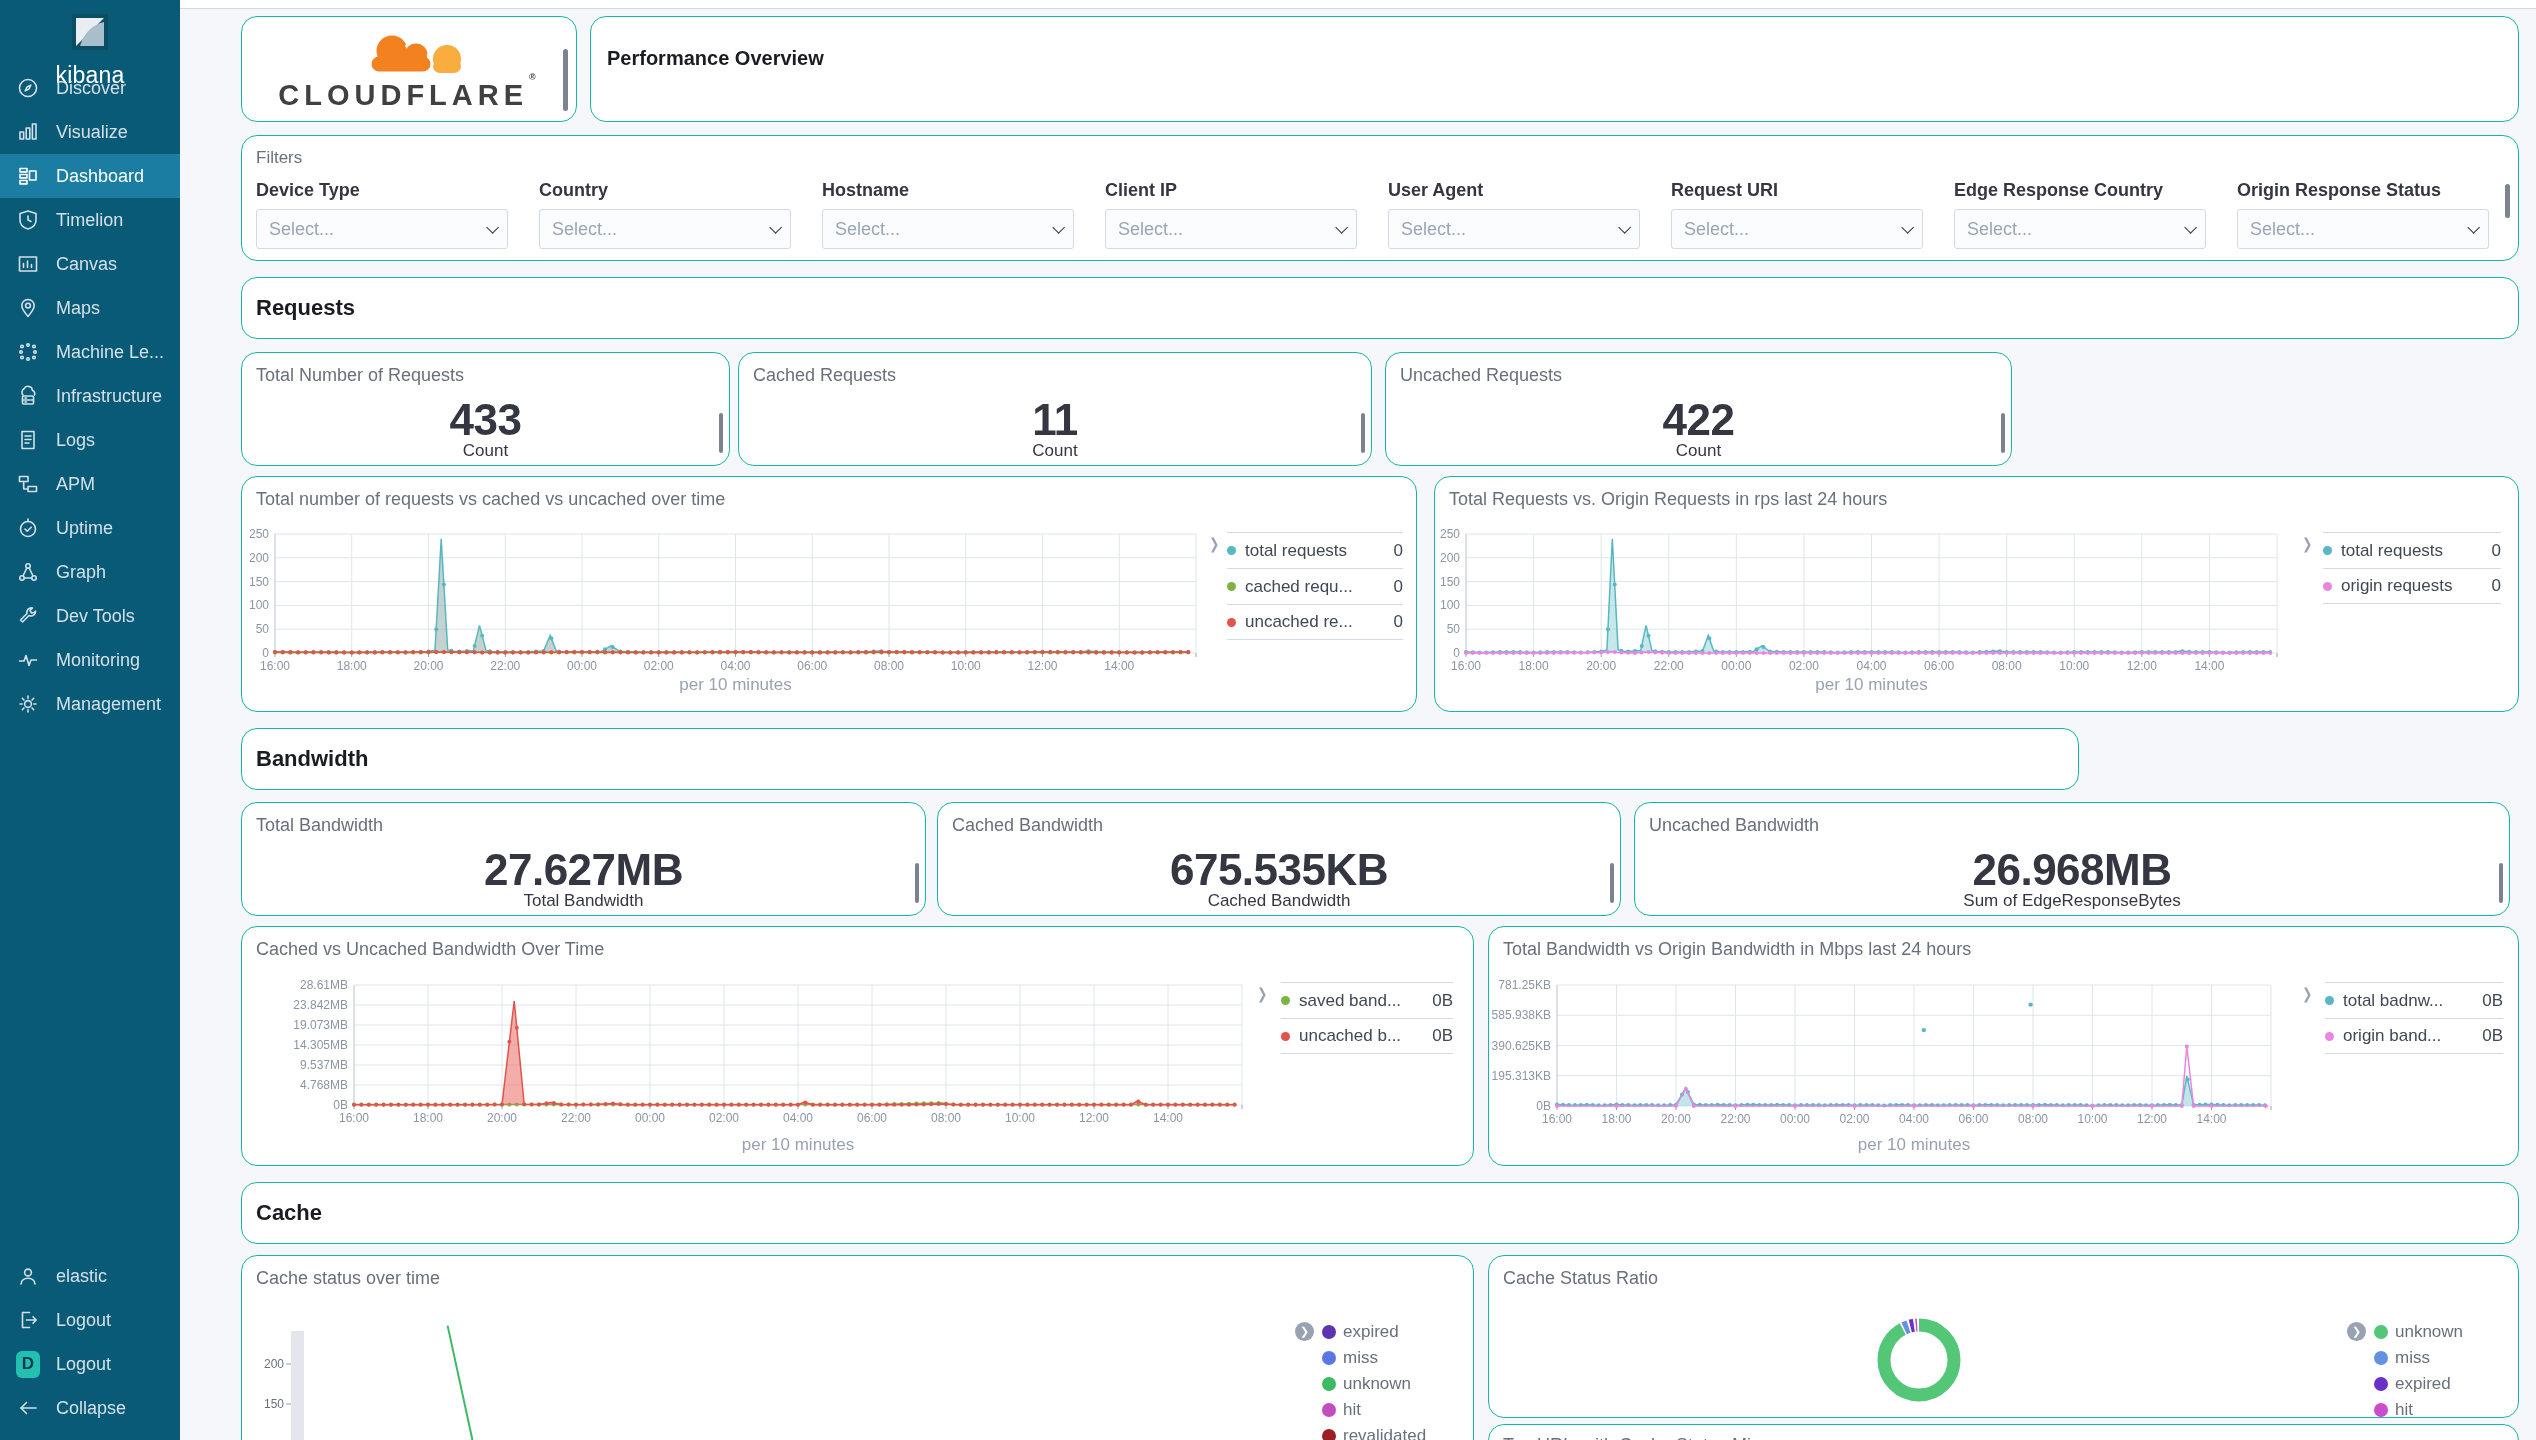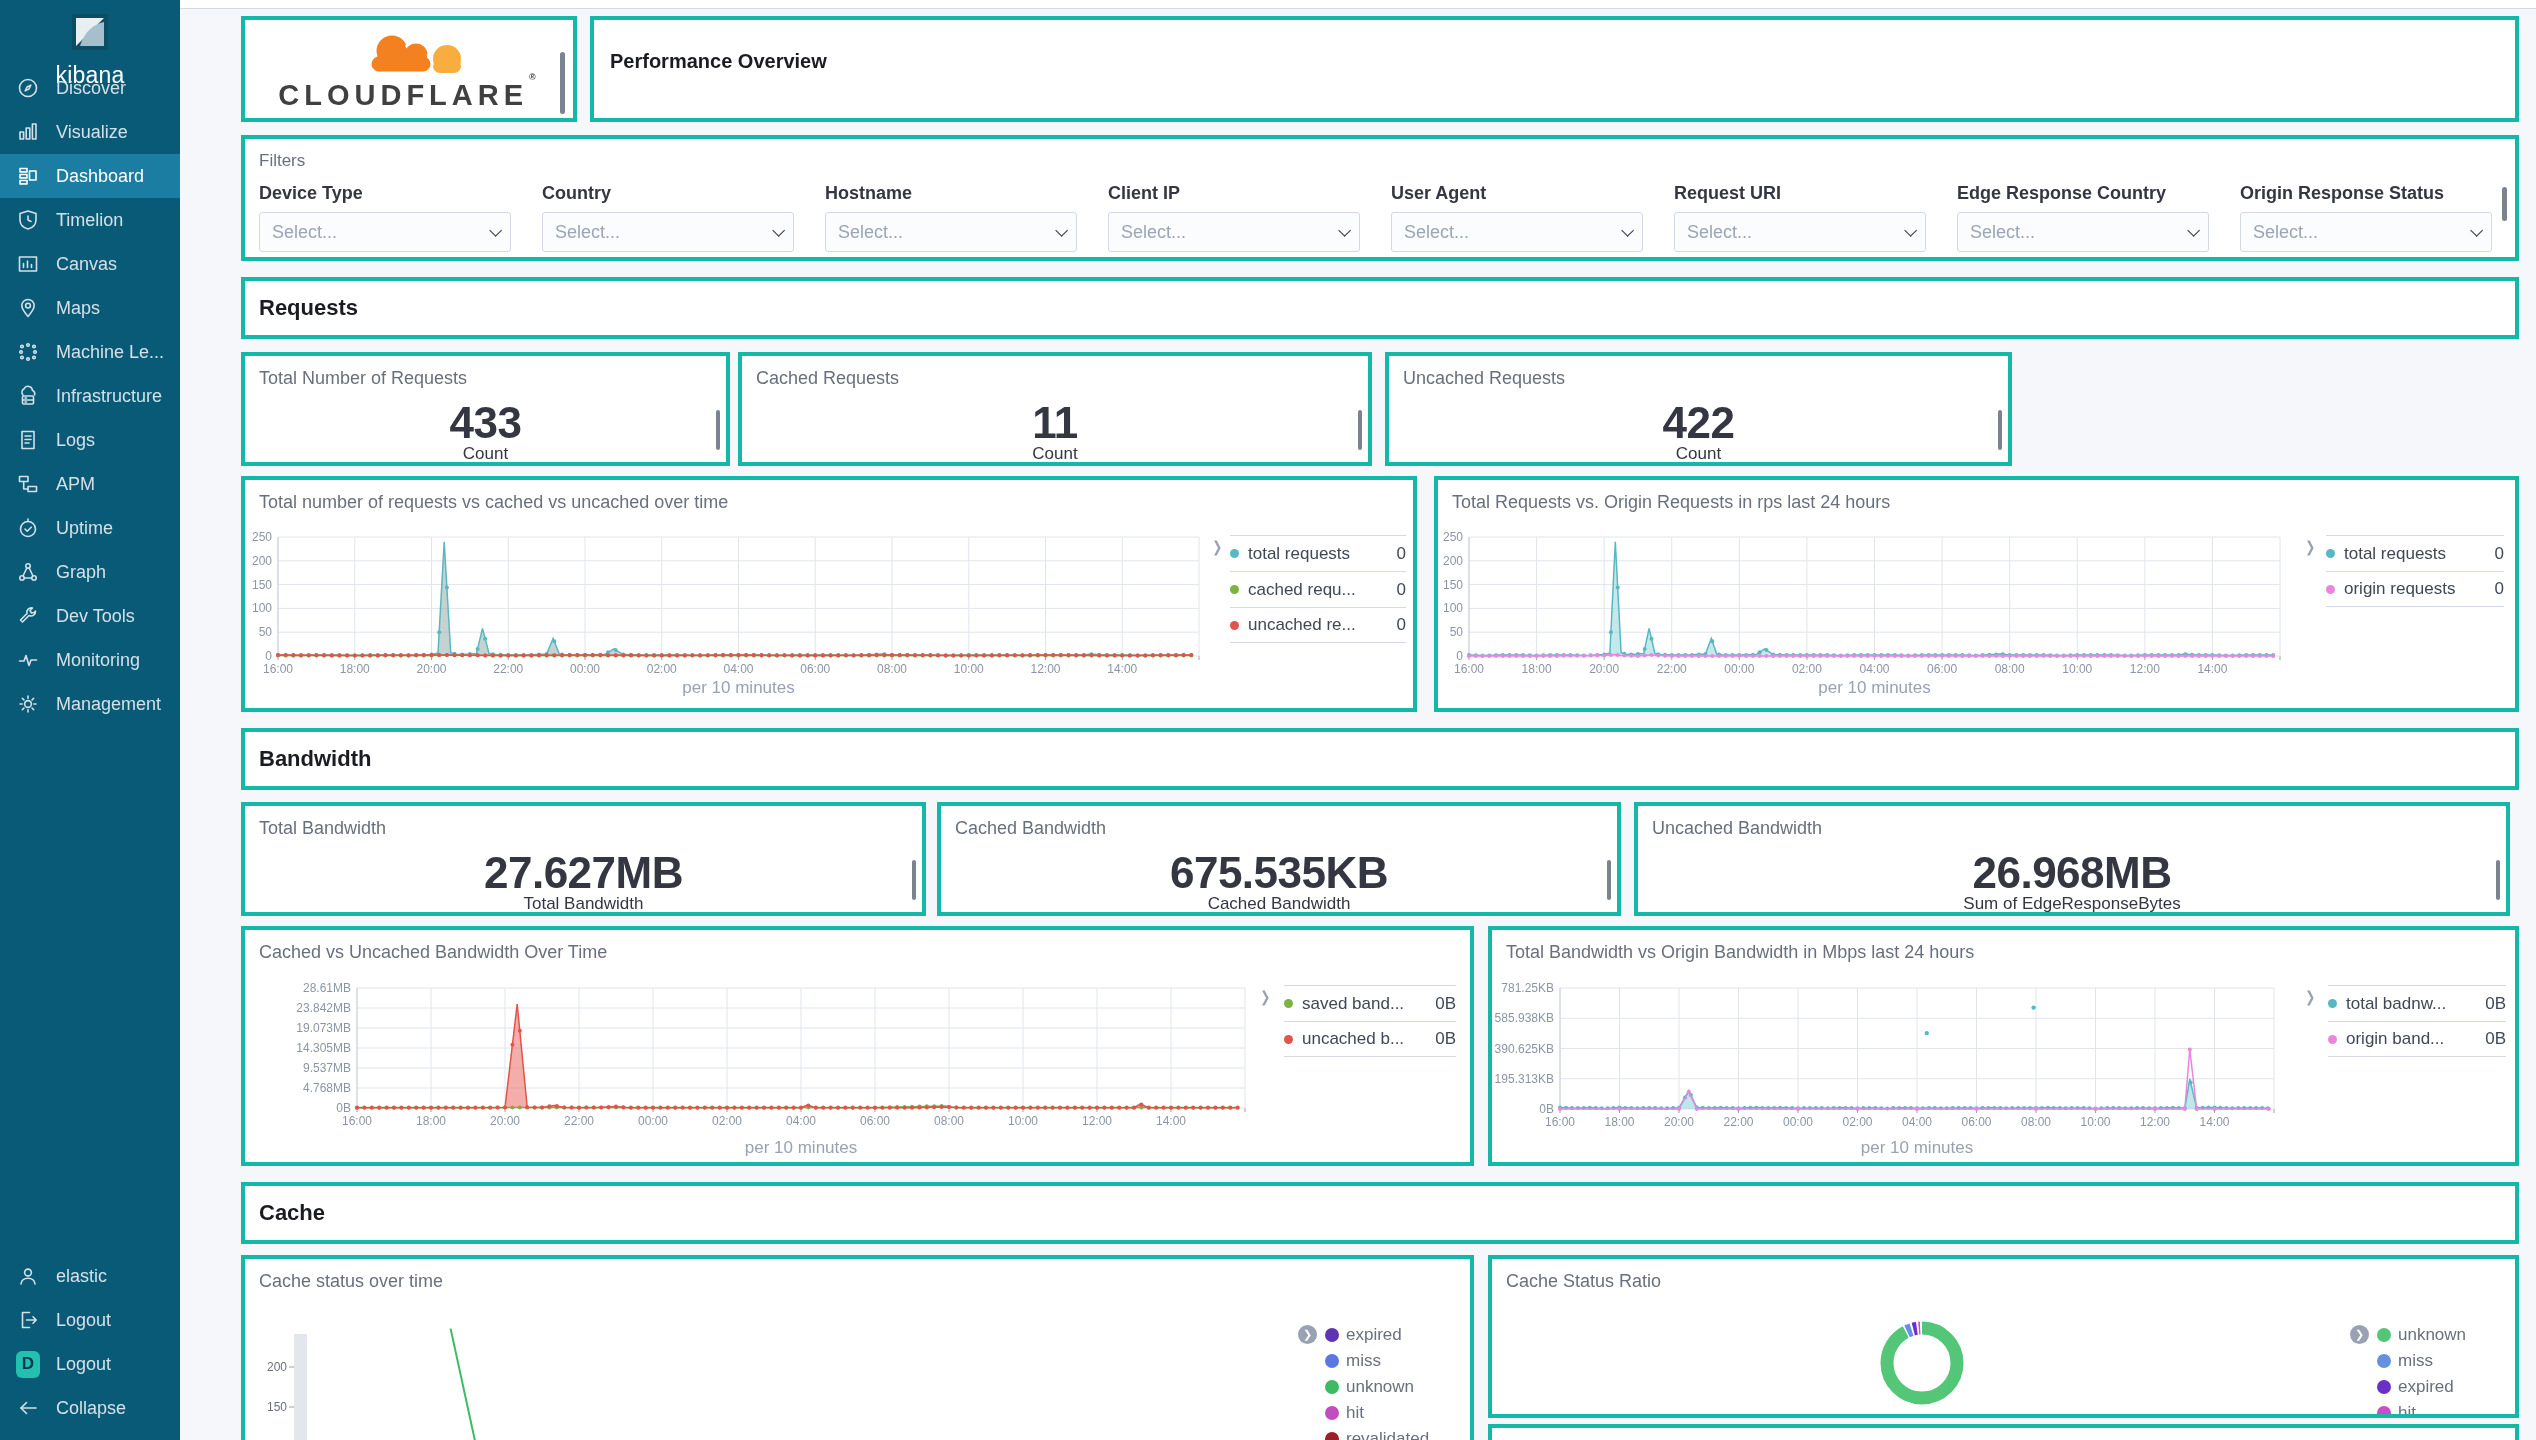--- a/index.html
+++ b/index.html
@@ -23,7 +23,7 @@
   .main { position:absolute; left:180px; top:0; width:2356px; height:1440px; background:#f5f7fa; }
   .topbar { position:absolute; left:0; top:0; width:2356px; height:9px; background:#ffffff; border-bottom:1px solid #d3dae6; }
 
-  .panel { position:absolute; background:#ffffff; border:4px solid #14b8a6; border-radius:0; }
+  .panel { position:absolute; background:#ffffff; border:1px solid #14b8a6; border-radius:16px; }
   .panel-title { position:absolute; left:14px; top:12px; font-size:18px; color:#69707d; font-weight:400; white-space:nowrap; }
   .section-title { font-size:22px; font-weight:700; color:#1a1c21; position:absolute; left:14px; top:50%; transform:translateY(-50%); }
   .thumb { position:absolute; width:5px; border-radius:3px; background:#7b8390; }

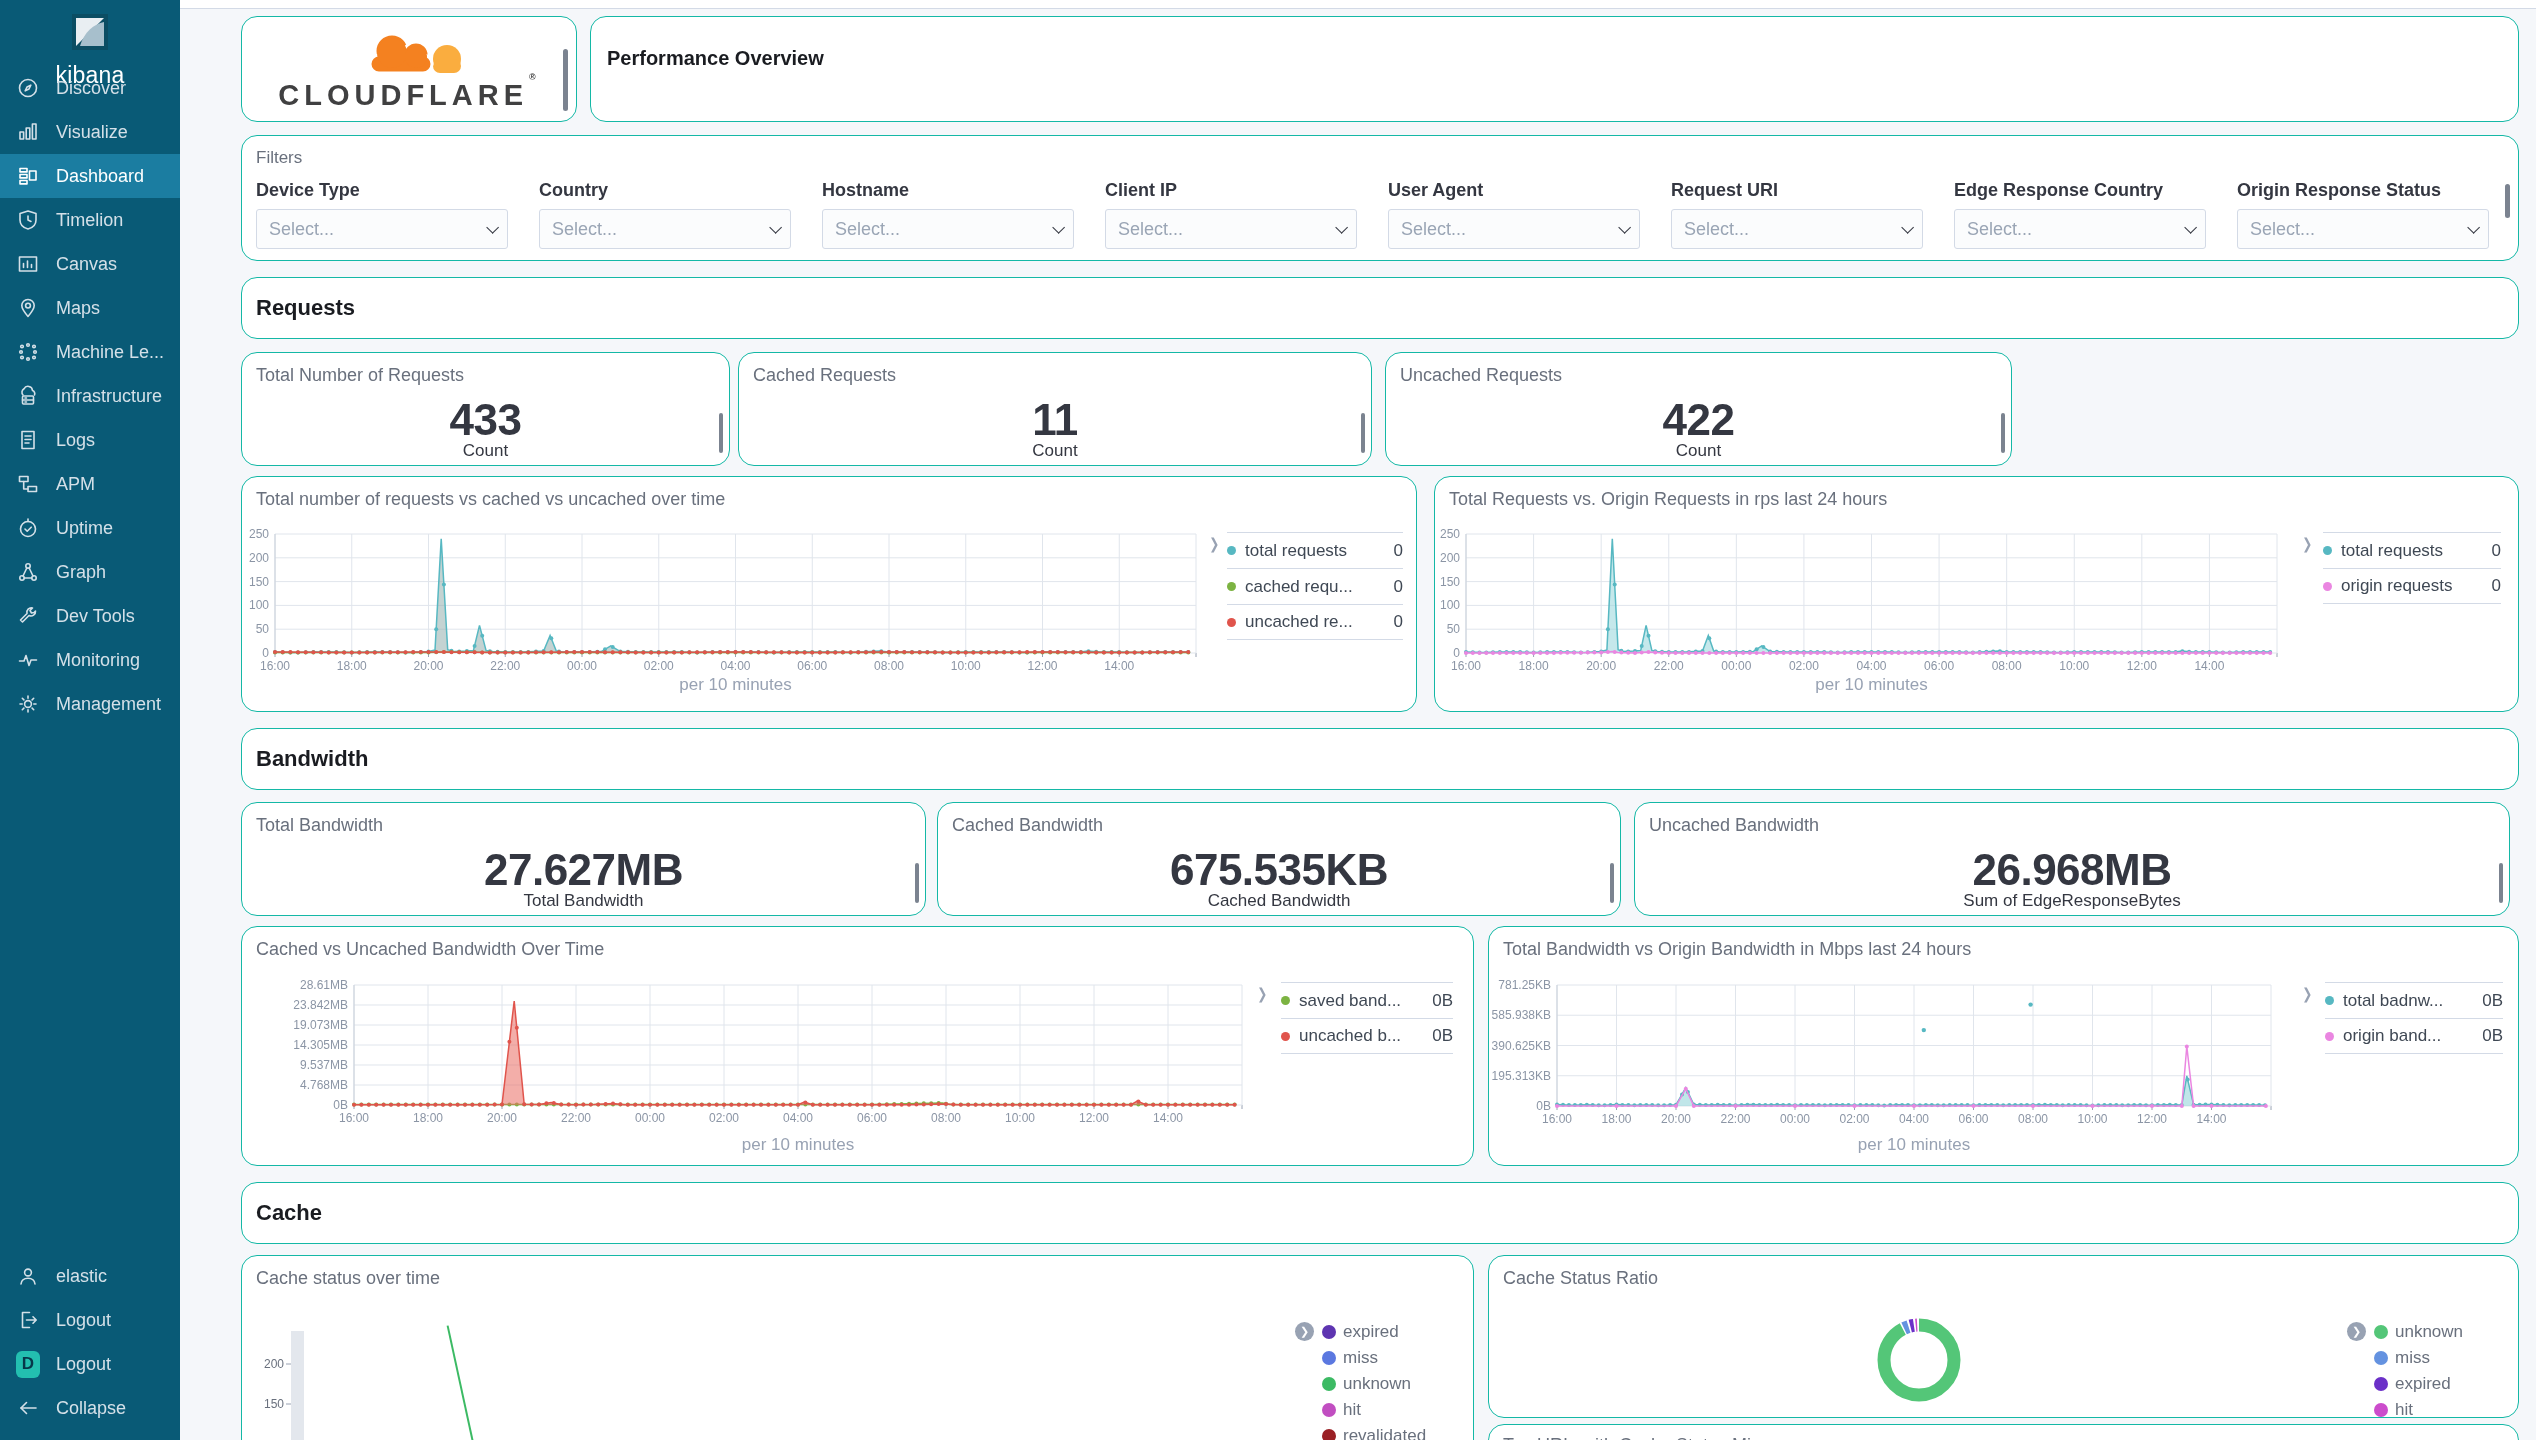--- a/index.html
+++ b/index.html
@@ -1131,7 +1131,7 @@
       </div>
   </section>
 
-  <section class="panel" style="left:61px;top:728px;width:2278px;height:62px;">
+  <section class="panel" style="left:61px;top:728px;width:1838px;height:62px;">
     <div class="section-title">Bandwidth</div>
   </section>
   <section class="panel" style="left: 61px; top: 802px; width: 685px; height: 114px;">

